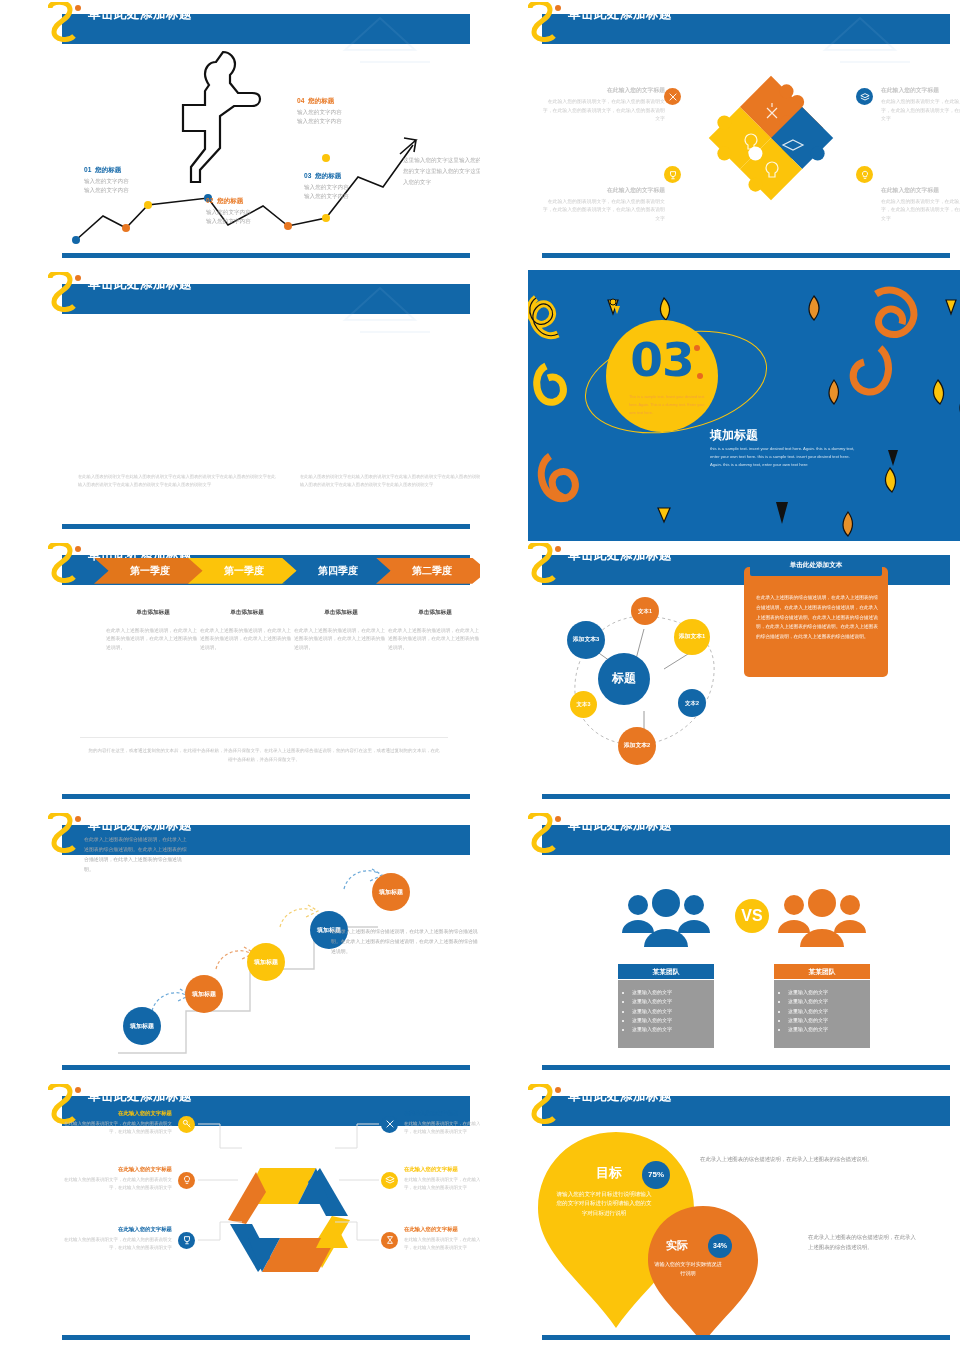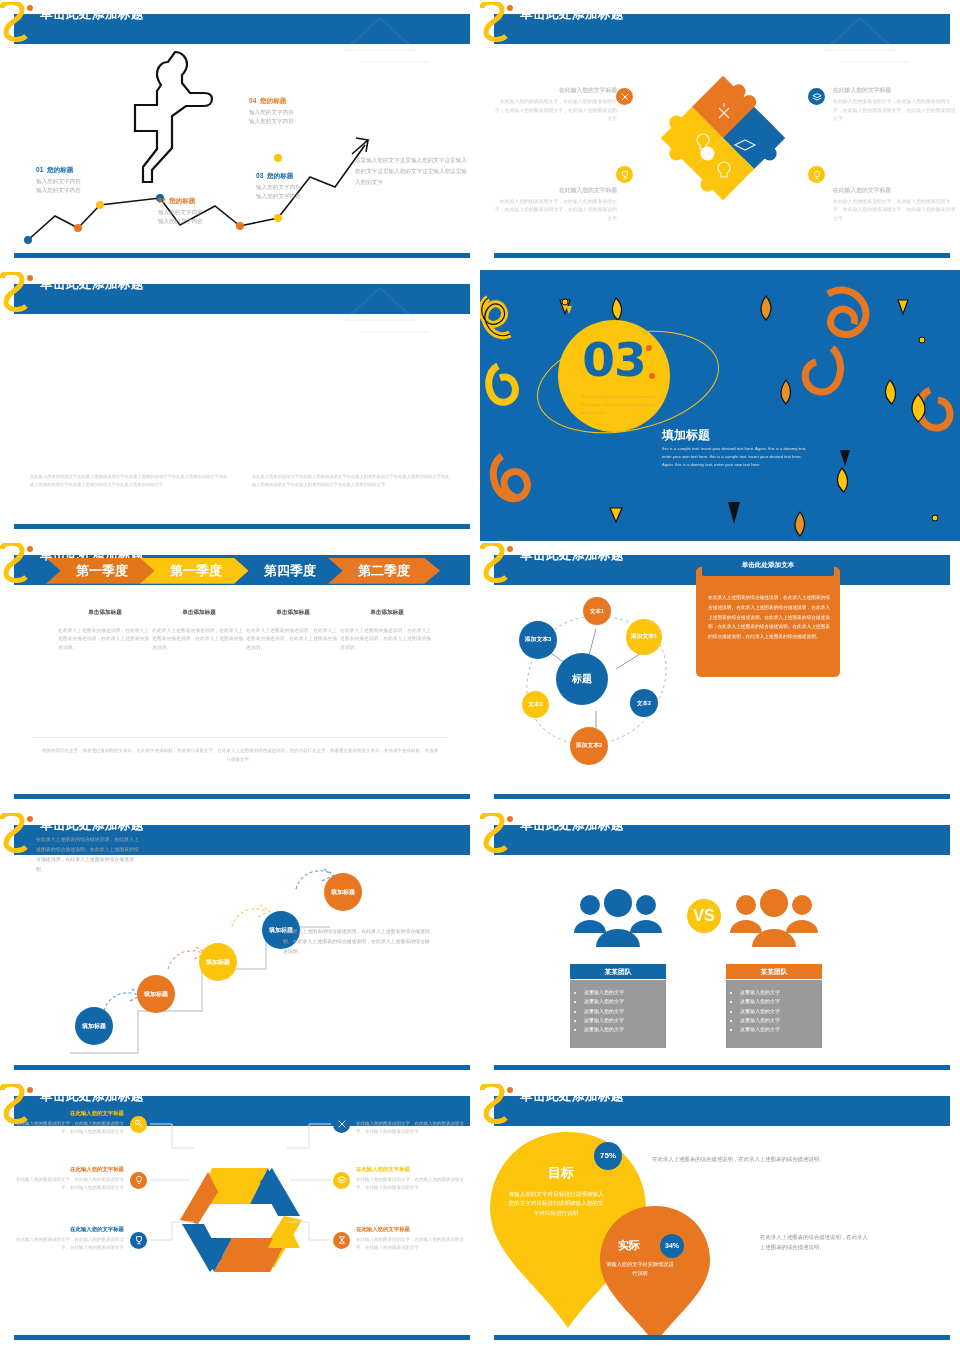--- a/index.html
+++ b/index.html
@@ -21,7 +21,7 @@
     -webkit-font-smoothing:antialiased;
   }
   .deck{display:grid;grid-template-columns:480px 480px;grid-template-rows:repeat(5,270.4px);width:960px;height:1352px;}
-  .slide{position:relative;overflow:hidden;background:#fff;padding:0 0 0 0;}
+  .slide{position:relative;overflow:hidden;background:#fff;padding:0 0 0 0;margin-left:48px;}
 
   
   .hdr{position:absolute;left:14px;right:10px;top:14px;height:30px;background:var(--blue);}

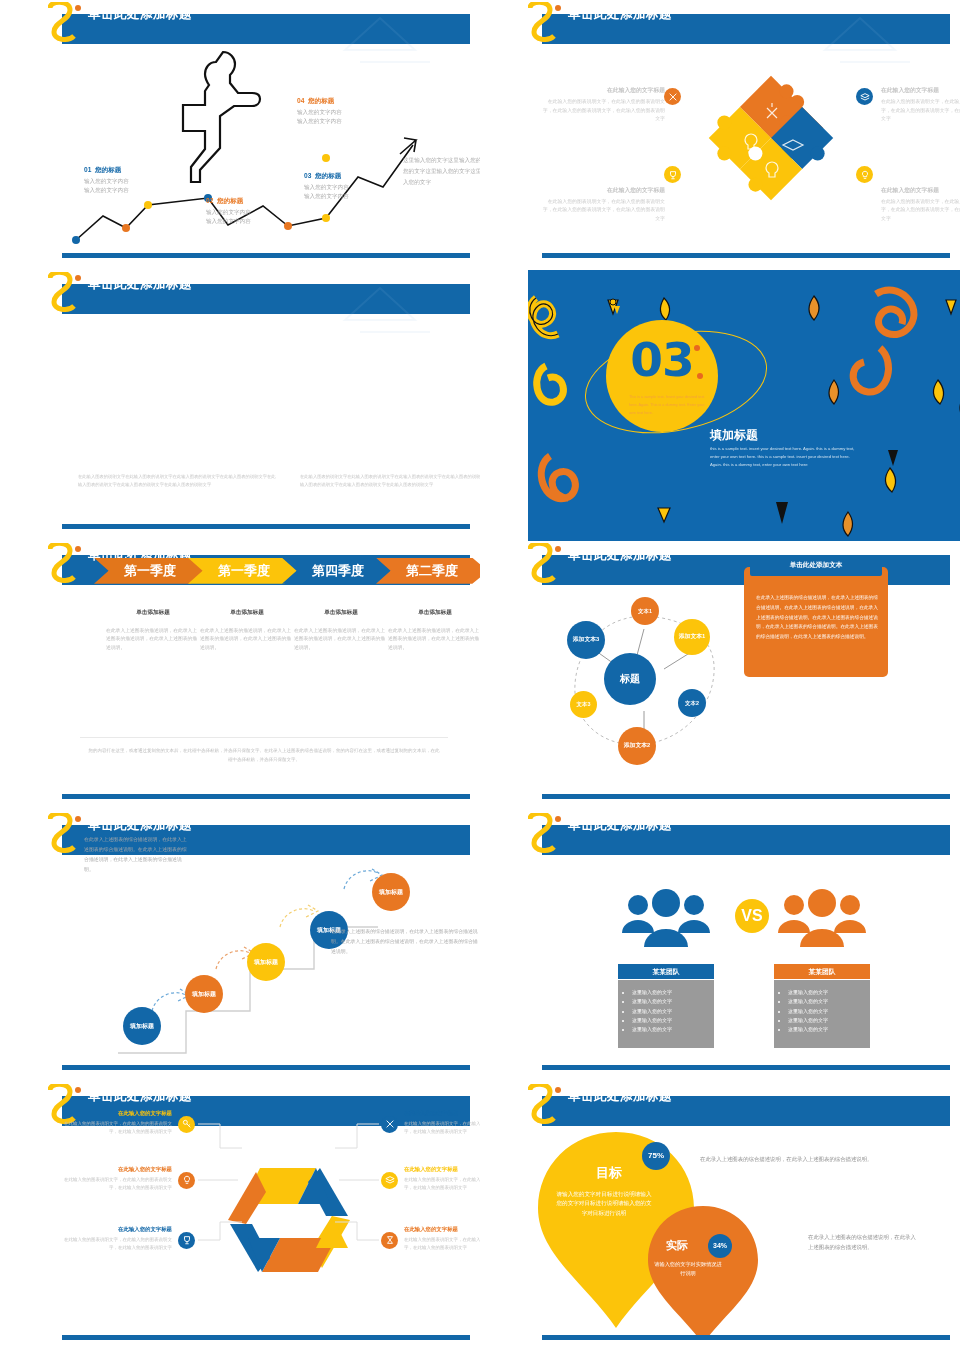--- a/index.html
+++ b/index.html
@@ -56,7 +56,7 @@
   .s4 .body{position:absolute;left:182px;top:175px;width:146px;font-size:4.2px;line-height:1.85;color:#cfe2f1;}
 
   
-  .chev{position:absolute;height:26px;display:flex;align-items:center;justify-content:center;color:#fff;font-weight:bold;font-size:13px;
+  .chev{position:absolute;height:26px;display:flex;align-items:center;justify-content:center;color:#fff;font-weight:bold;font-size:10px;
         clip-path:polygon(0 0, 86% 0, 100% 50%, 86% 100%, 0 100%, 13% 50%);}
   .q-h{position:absolute;text-align:center;font-size:5.6px;font-weight:bold;color:#4a4a4a;}
   .q-b{position:absolute;font-size:4.8px;line-height:1.8;color:#b8b8b8;}

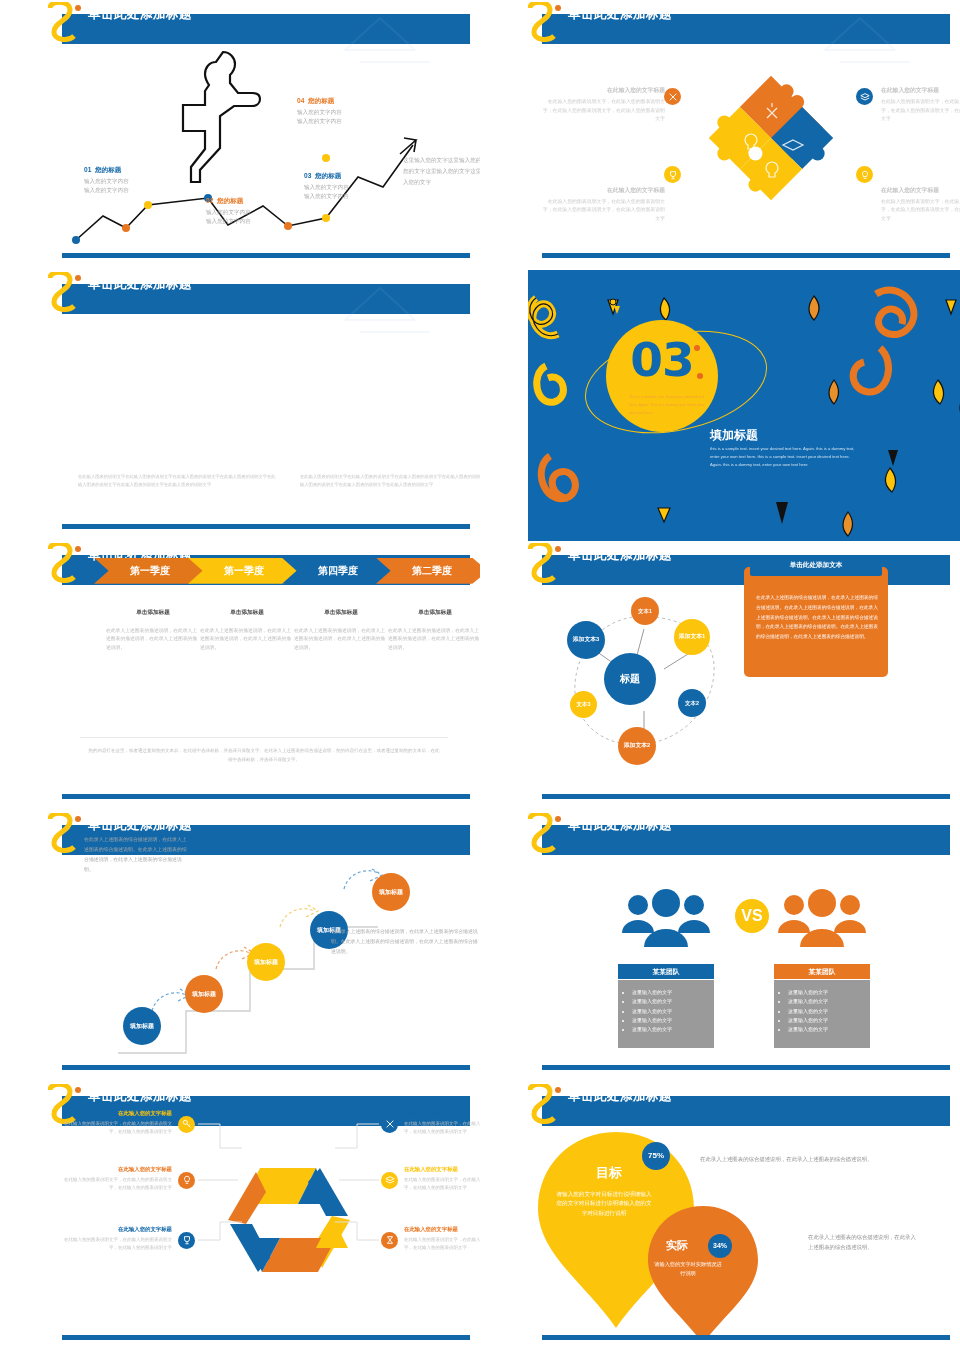--- a/index.html
+++ b/index.html
@@ -372,7 +372,7 @@
     <div class="cbub" style="left:39px;top:80px;width:38px;height:38px;background:var(--blue);font-size:5.8px">
         <span>添加文本3</span>
       </div>
-    <div class="cbub" style="left:76px;top:112px;width:52px;height:52px;background:var(--blue);font-size:10px">
+    <div class="cbub" style="left:70px;top:112px;width:52px;height:52px;background:var(--blue);font-size:12px">
         <span>标题</span>
       </div>
 

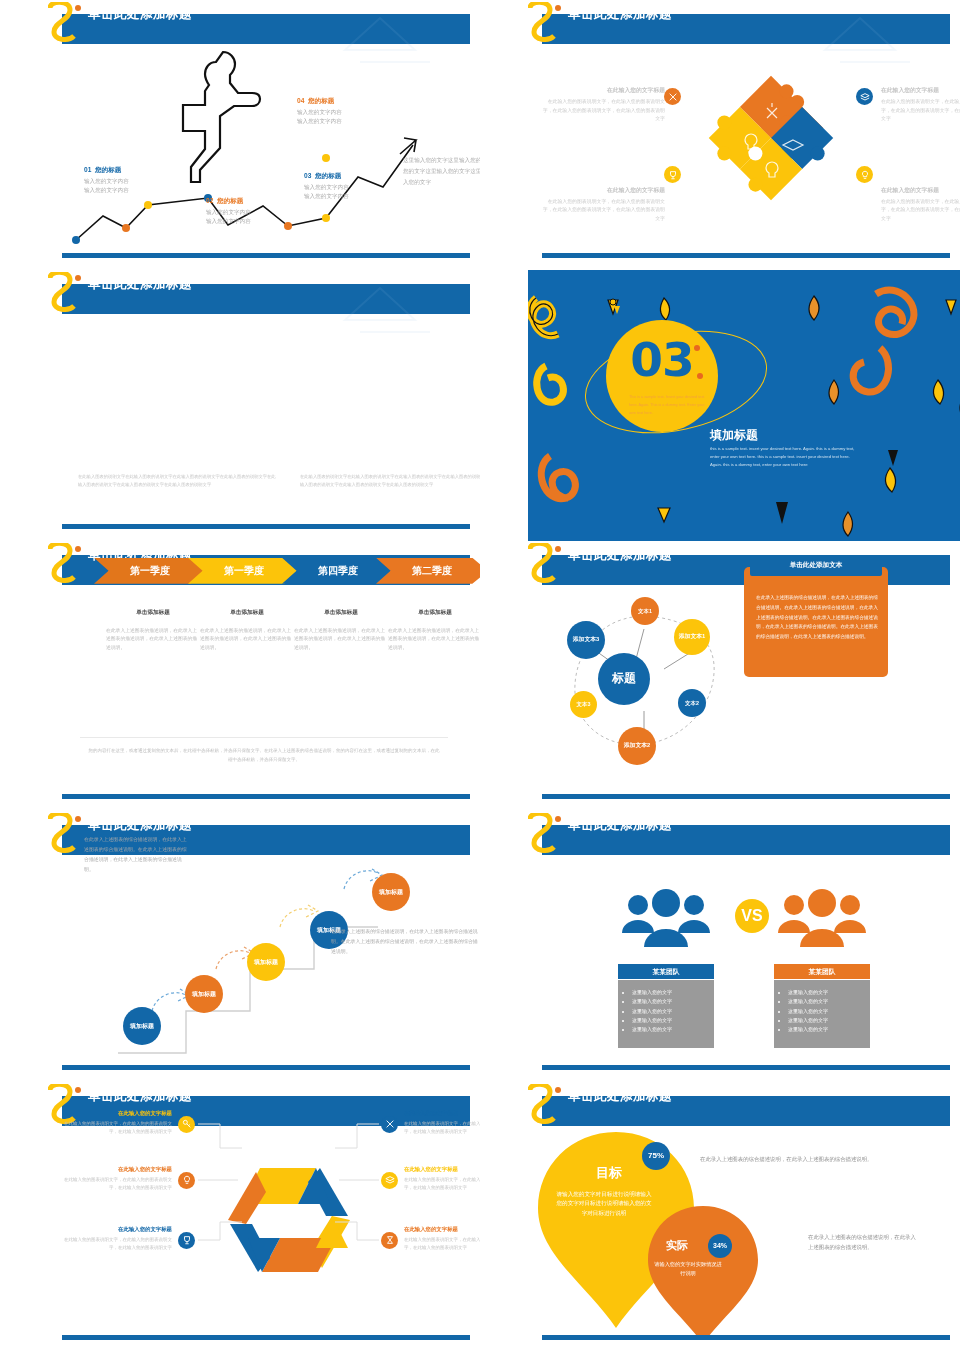--- a/index.html
+++ b/index.html
@@ -595,7 +595,7 @@
 
     <div class="pin-name" style="left:68px;top:82px;font-size:13px">目标</div>
     <div class="pin-tx" style="left:28px;top:108px;width:96px;font-size:5.6px;line-height:1.75">请输入您的文字对目标进行说明请输入您的文字对目标进行说明请输入您的文字对目标进行说明</div>
-    <div class="pct" style="left:114px;top:60px;width:28px;height:28px;font-size:8px">75%</div>
+    <div class="pct" style="left:114px;top:79px;width:28px;height:28px;font-size:8px">75%</div>
 
     <div class="pin-name" style="left:138px;top:156px;font-size:11px">实际</div>
     <div class="pin-tx" style="left:126px;top:178px;width:68px;font-size:5.2px;line-height:1.8">请输入您的文字对实际情况进行说明</div>

